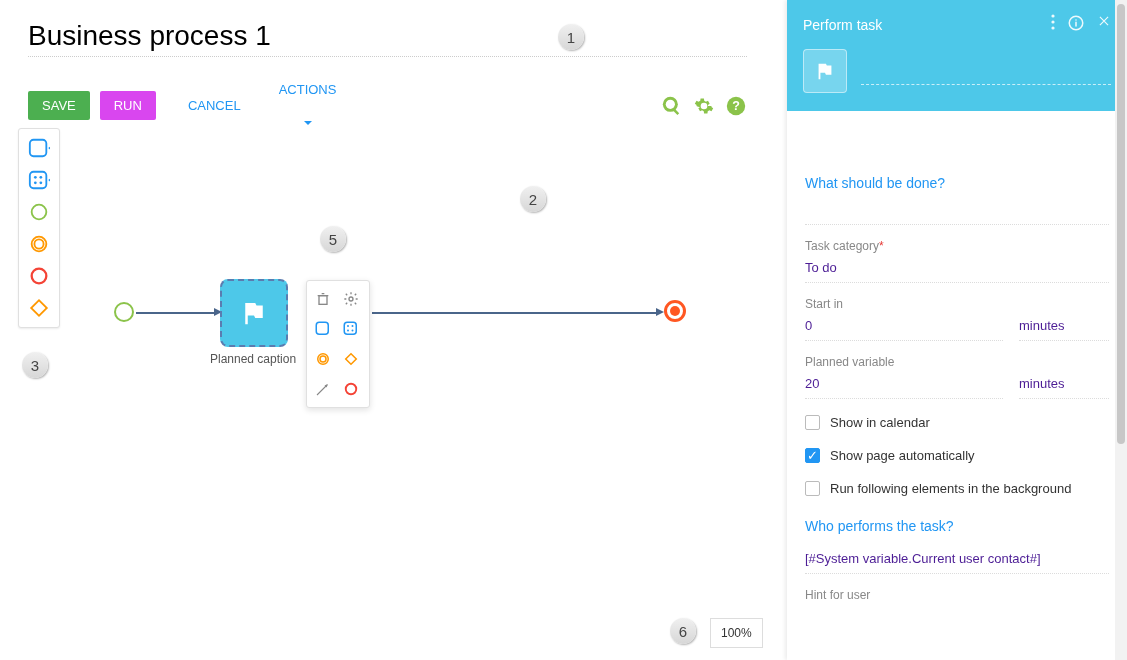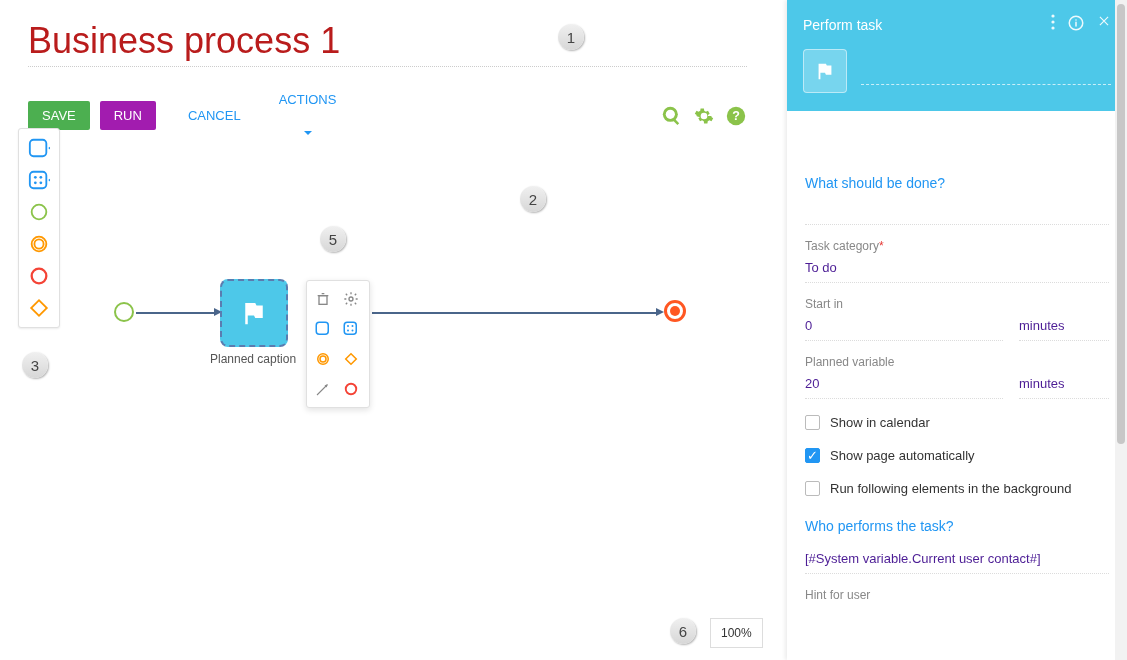--- a/index.html
+++ b/index.html
@@ -6,7 +6,7 @@
 body { font-family: -apple-system, BlinkMacSystemFont, "Segoe UI", Arial, sans-serif; font-size: 13px; color: #333; width: 1127px; height: 660px; overflow: hidden; background: #fff; position: relative; }
 .main-area { position: absolute; left: 0; top: 0; width: 775px; height: 660px; }
 .header { padding: 20px 28px 0 28px; }
-.title { font-size: 36px; font-weight: 300; color: #b91c1c; border-bottom: 1px dotted #ccc; display: inline-block; width: 100%; padding-bottom: 4px; }
+.title { font-size: 28px; font-weight: 300; color: #000000; border-bottom: 1px dotted #ccc; display: inline-block; width: 100%; padding-bottom: 4px; }
 .toolbar { display: flex; align-items: center; gap: 10px; padding: 18px 28px 8px 28px; }
 .btn { padding: 7px 14px; border: none; font-size: 13px; font-weight: 500; cursor: pointer; border-radius: 2px; }
 .btn-save { background: #4caf50; color: #fff; }

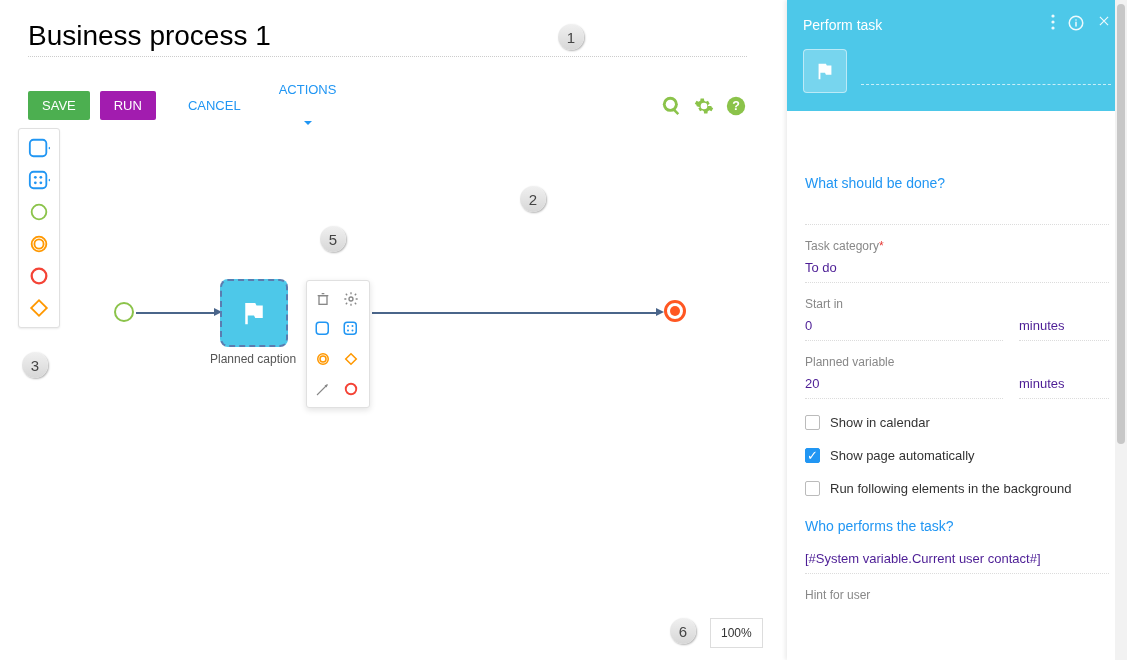--- a/index.html
+++ b/index.html
@@ -10,7 +10,7 @@
 .toolbar { display: flex; align-items: center; gap: 10px; padding: 18px 28px 8px 28px; }
 .btn { padding: 7px 14px; border: none; font-size: 13px; font-weight: 500; cursor: pointer; border-radius: 2px; }
 .btn-save { background: #4caf50; color: #fff; }
-.btn-run { background: #a21caf; color: #fff; }
+.btn-run { background: #d946ef; color: #fff; }
 .btn-cancel { background: transparent; color: #2196f3; margin-left: 8px; }
 .btn-actions { background: transparent; color: #2196f3; display: inline-flex; align-items: center; gap: 20px; flex-direction: column; }
 .caret { border: 4px solid transparent; border-top-color: #2196f3; margin-top: 4px; }

